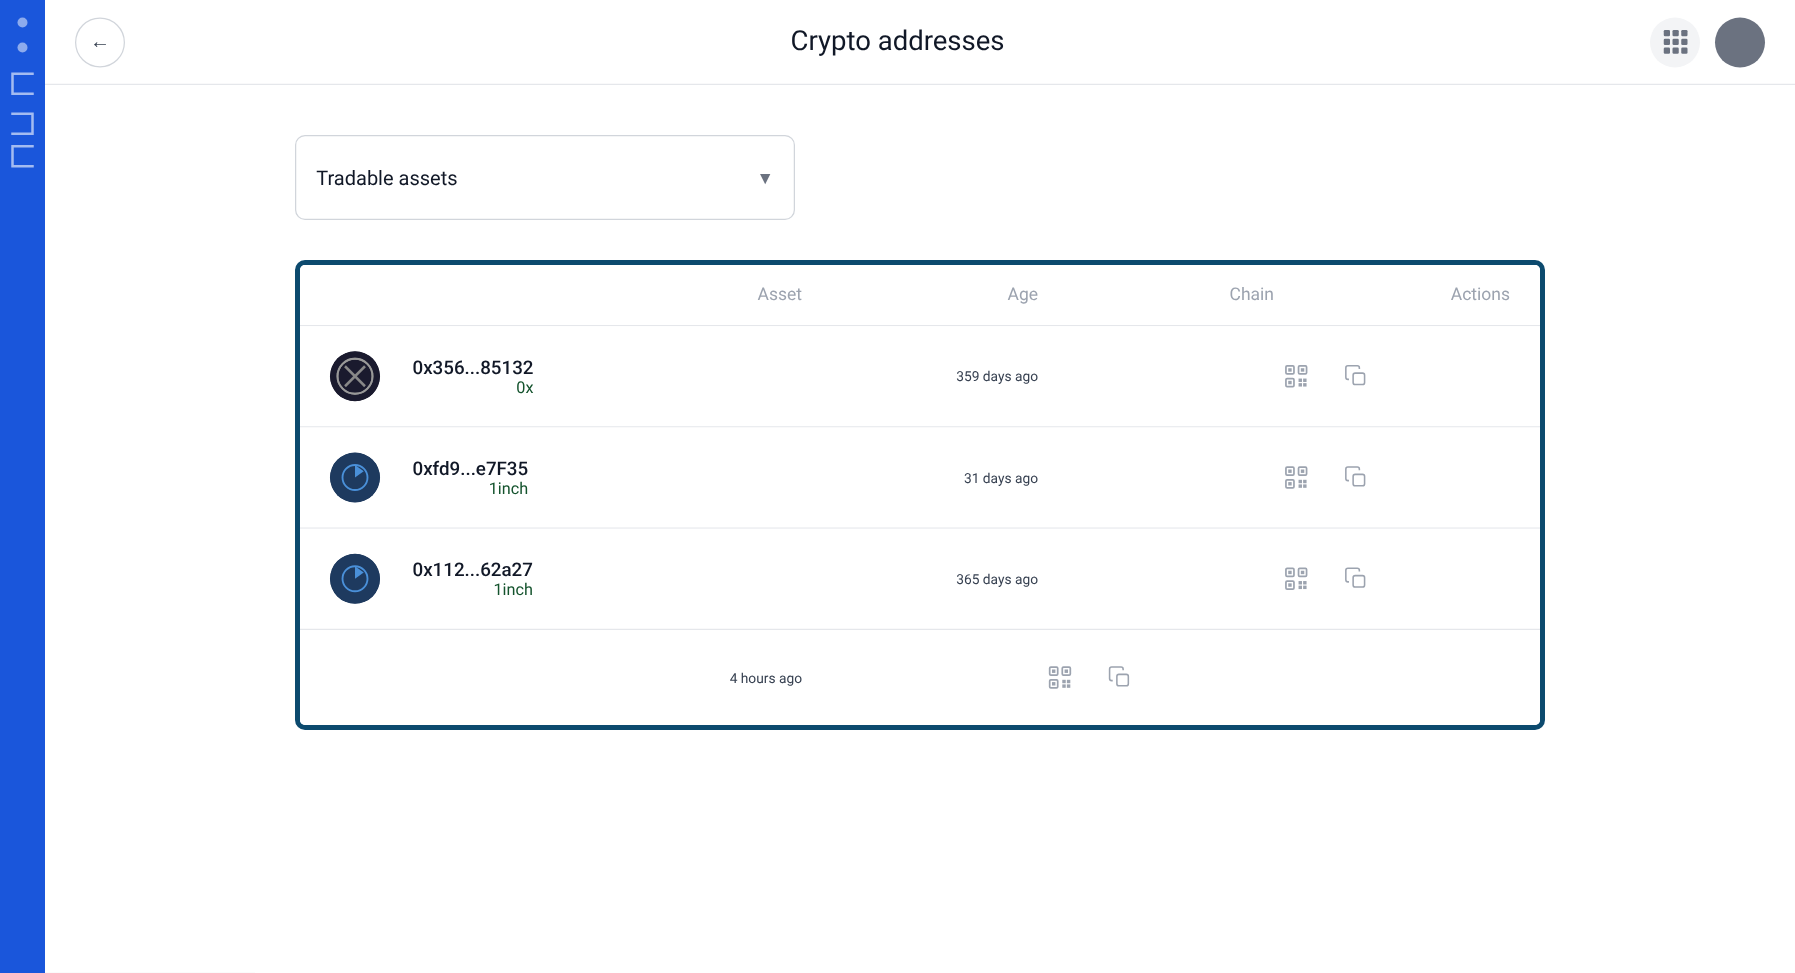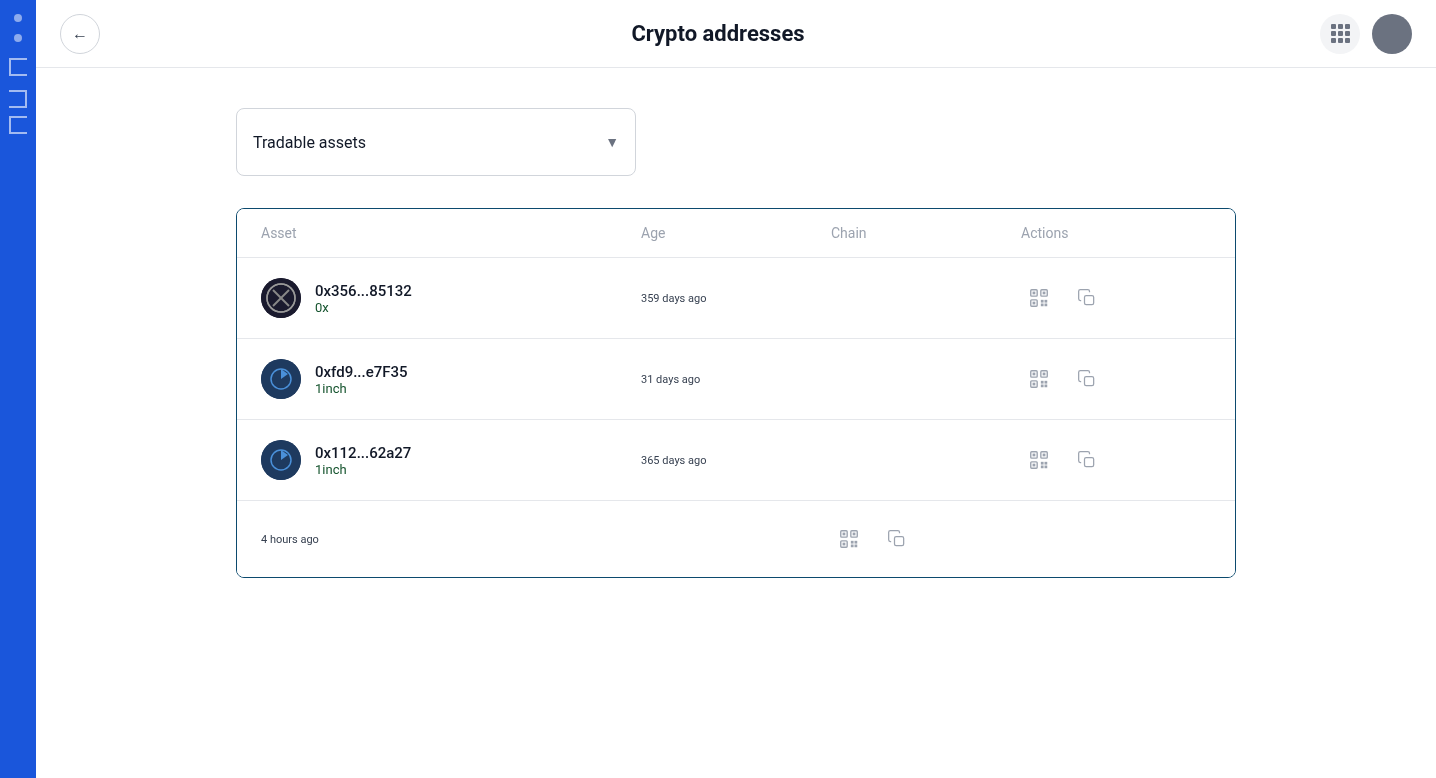--- a/index.html
+++ b/index.html
@@ -70,7 +70,7 @@
     }
     .header-title {
       font-size: 22px;
-      font-weight: 700;
+      font-weight: 400;
       color: #111827;
       position: absolute;
       left: 50%;

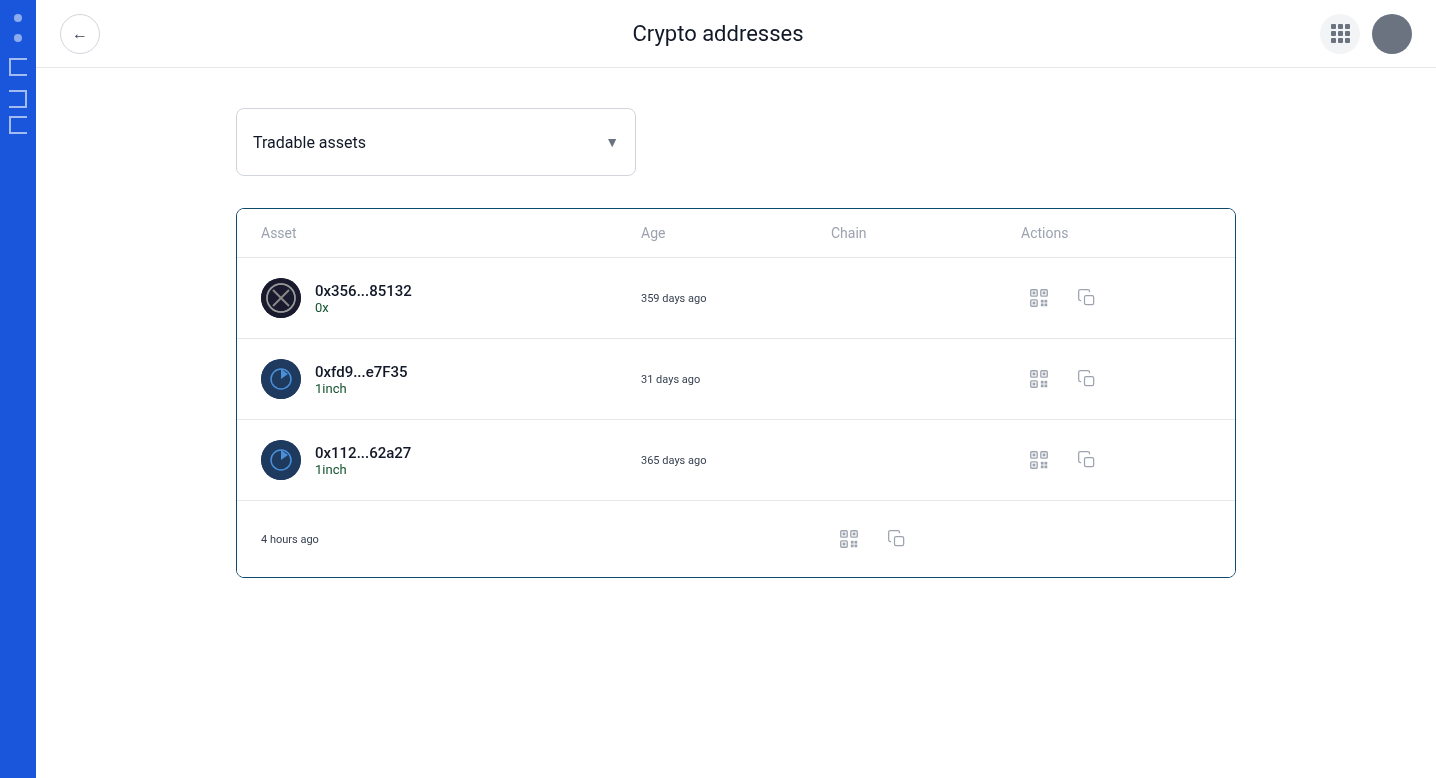--- a/index.html
+++ b/index.html
@@ -142,9 +142,10 @@
 
     
     .table-container {
-      border: 1px solid #0c4a6e;
+      border: 4px solid #0c4a6e;
       border-radius: 8px;
       overflow: hidden;
+      text-align: right;
     }
     .table-header {
       display: grid;

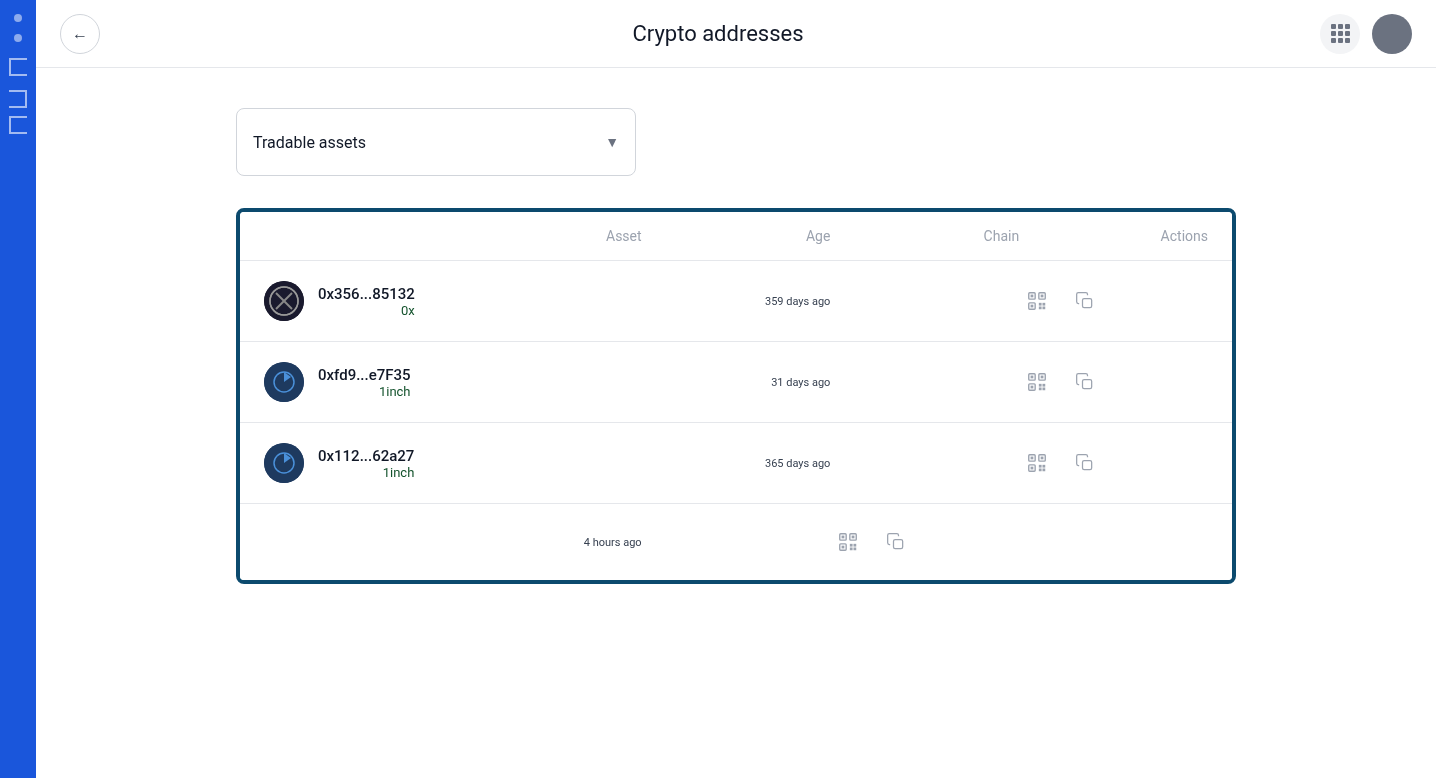--- a/index.html
+++ b/index.html
@@ -175,7 +175,7 @@
     .asset-cell {
       display: flex;
       align-items: center;
-      gap: 14px;
+      gap: 26px;
     }
     .asset-icon {
       width: 40px;

